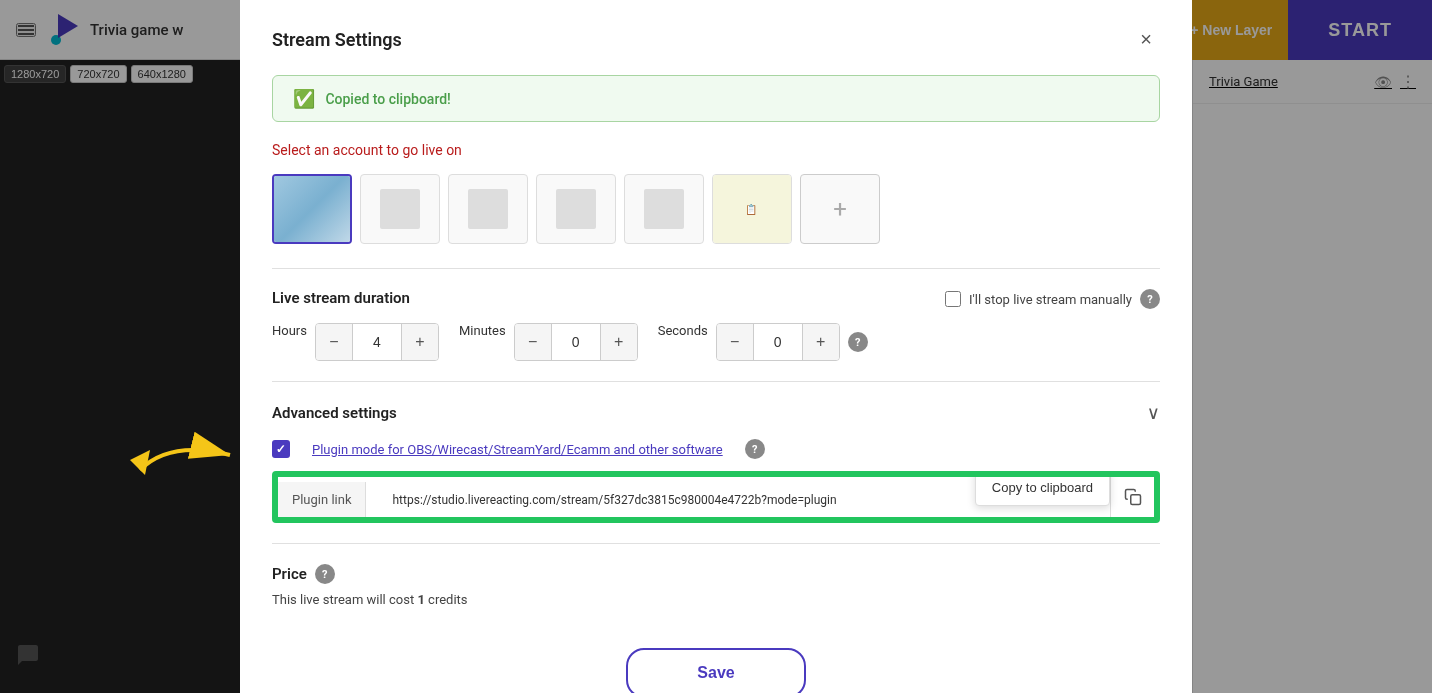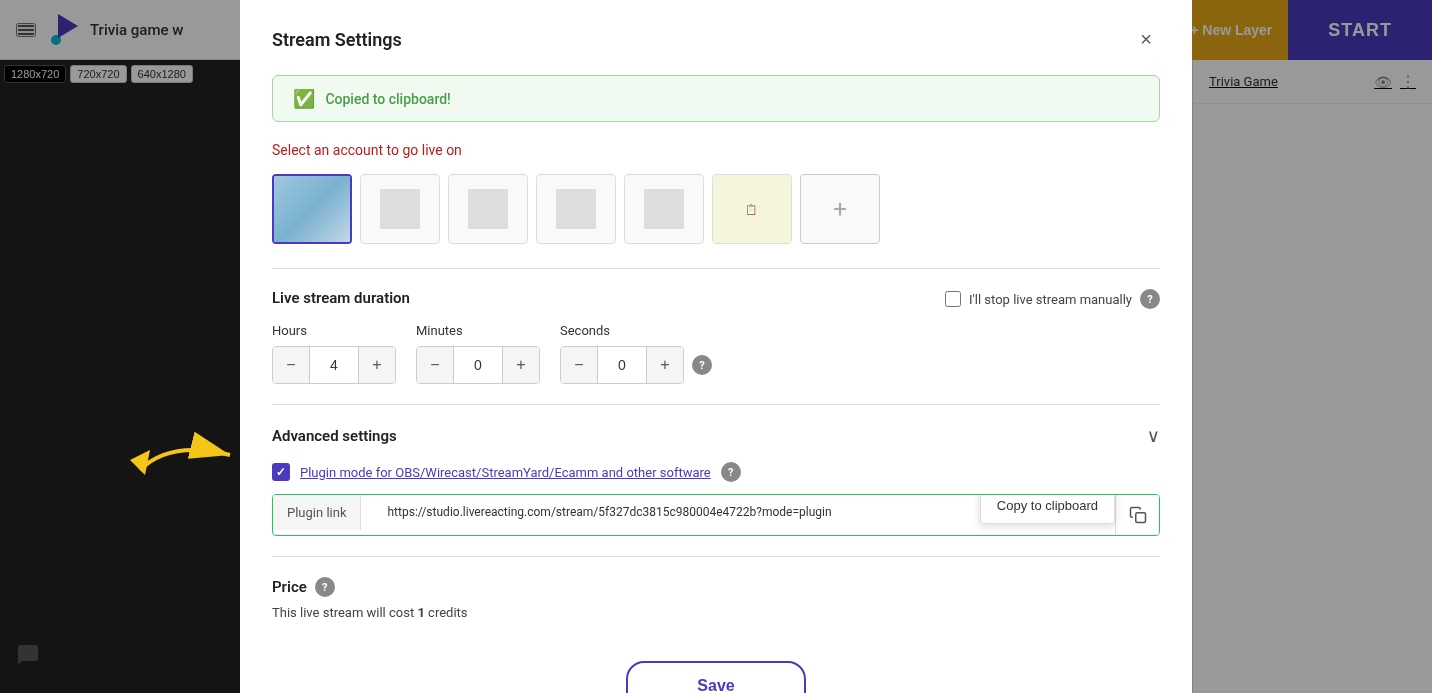--- a/index.html
+++ b/index.html
@@ -126,7 +126,7 @@
       cursor: pointer;
     }
     .res-btn.active {
-      background: #000000;
+      background: #404040;
       color: #fff;
       border-color: #555;
       text-align: right;

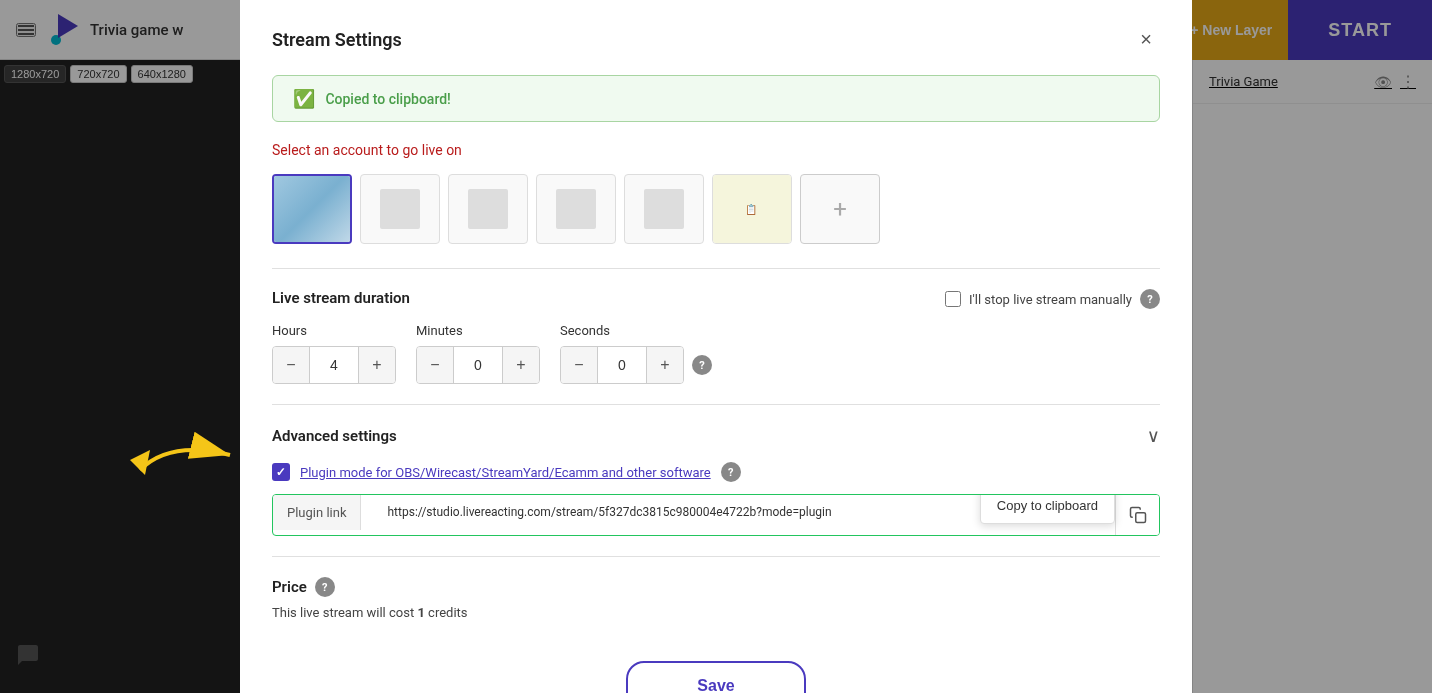--- a/index.html
+++ b/index.html
@@ -315,7 +315,6 @@
     }
     .duration-field {
       display: flex;
-      flex-direction: column;
       gap: 8px;
     }
     .field-label {

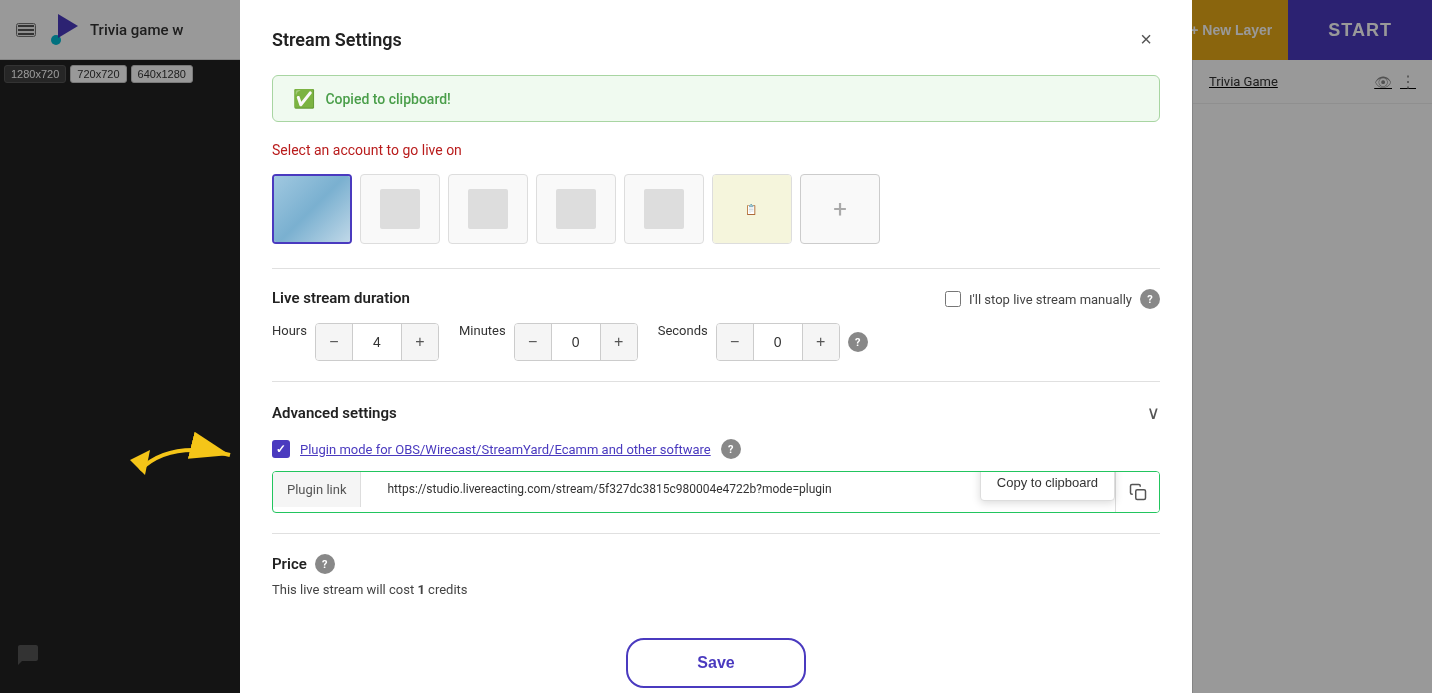--- a/index.html
+++ b/index.html
@@ -402,7 +402,7 @@
     .plugin-row {
       display: flex;
       align-items: center;
-      gap: 10px;
+      gap: 22px;
       margin-bottom: 12px;
     }
     .checkbox-checked {

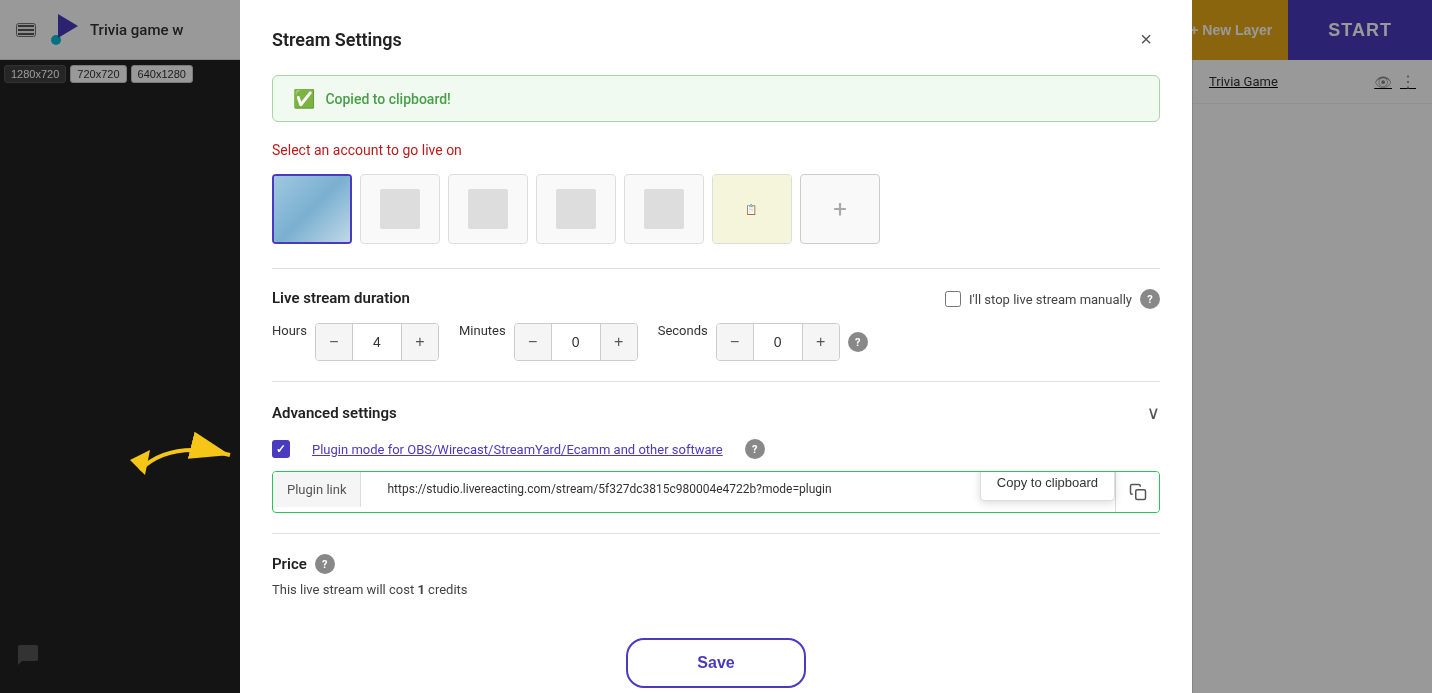--- a/index.html
+++ b/index.html
@@ -432,8 +432,8 @@
     
     .plugin-link-row {
       display: flex;
-      align-items: flex-start;
-      border: 1px solid #22c55e;
+      align-items: flex-end;
+      border: 6px solid #22c55e;
       border-radius: 4px;
       overflow: hidden;
       margin-bottom: 16px;

